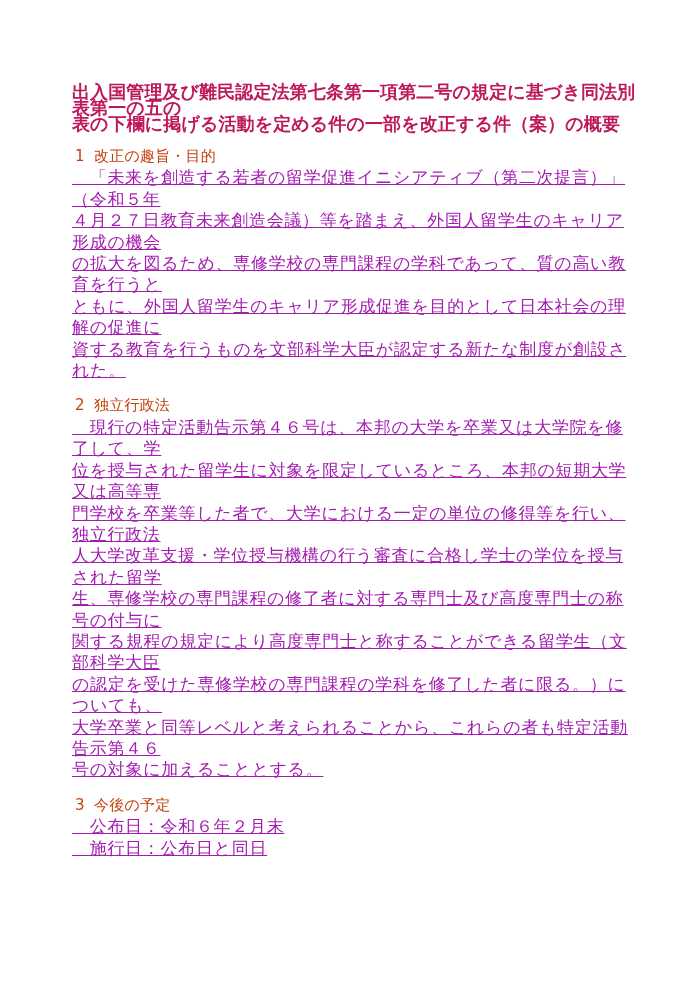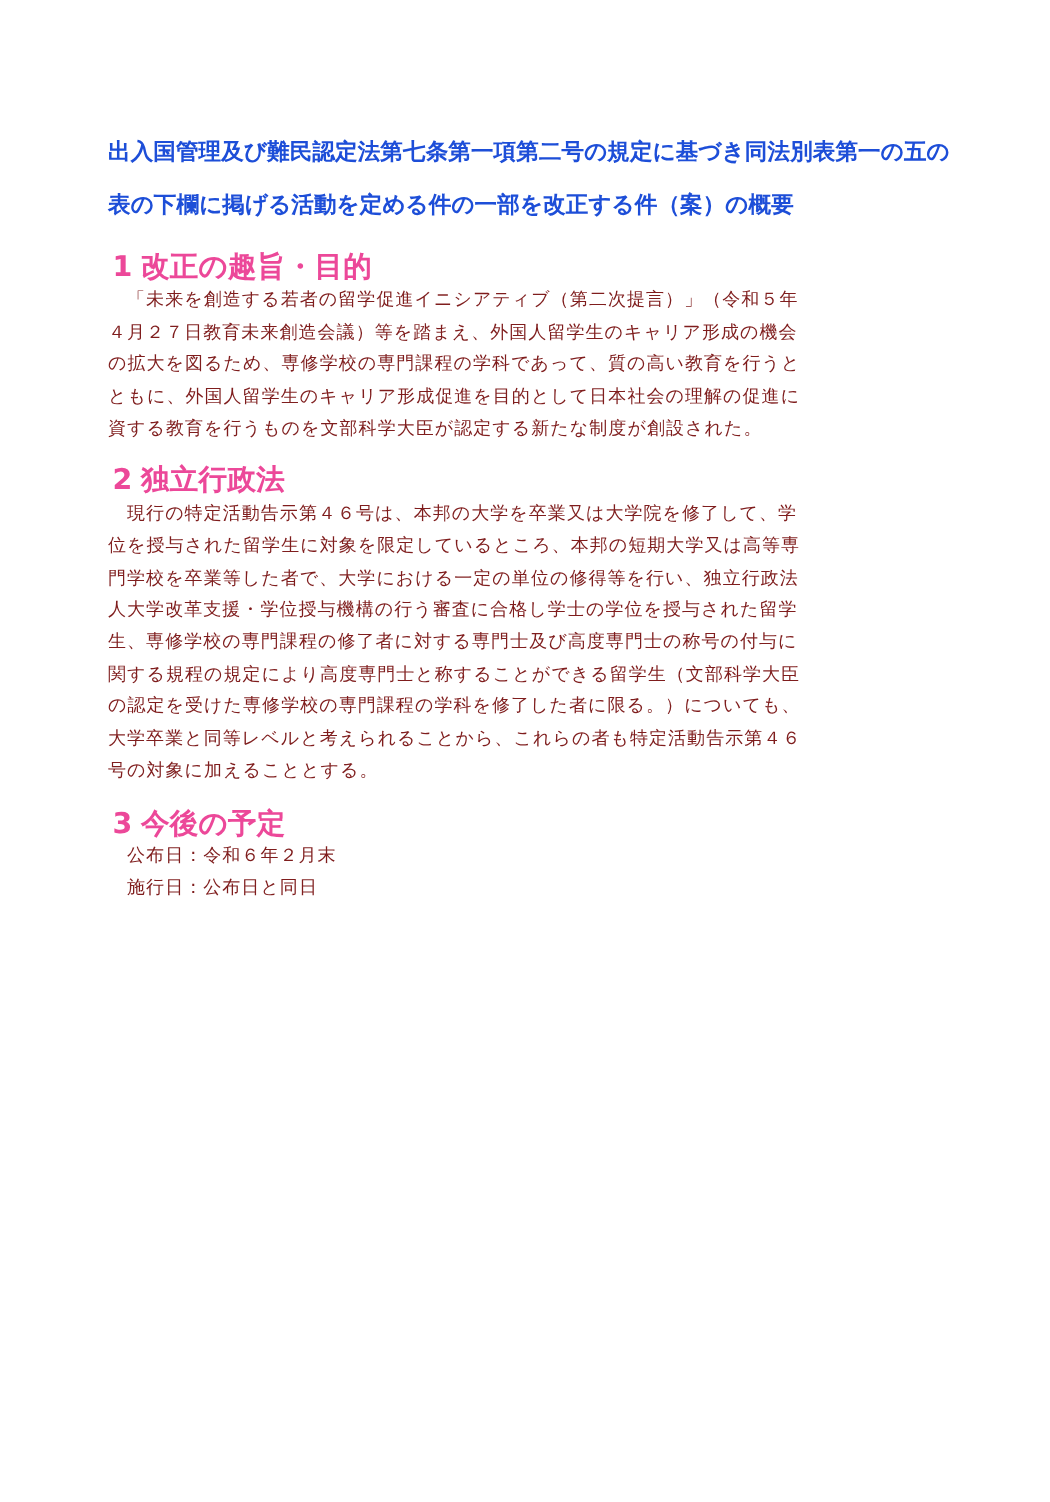--- a/index.html
+++ b/index.html
@@ -20,10 +20,10 @@
   .doc-title {
     font-family: "DejaVu Sans", "Liberation Sans", sans-serif;
     font-weight: bold;
-    font-size: 15px;
-    line-height: 35px;
+    font-size: 18px;
+    line-height: 16px;
     letter-spacing: 0.1px;
-    color: #1d4ed8;
+    color: #be185d;
     white-space: pre-line;
   }
   .section {

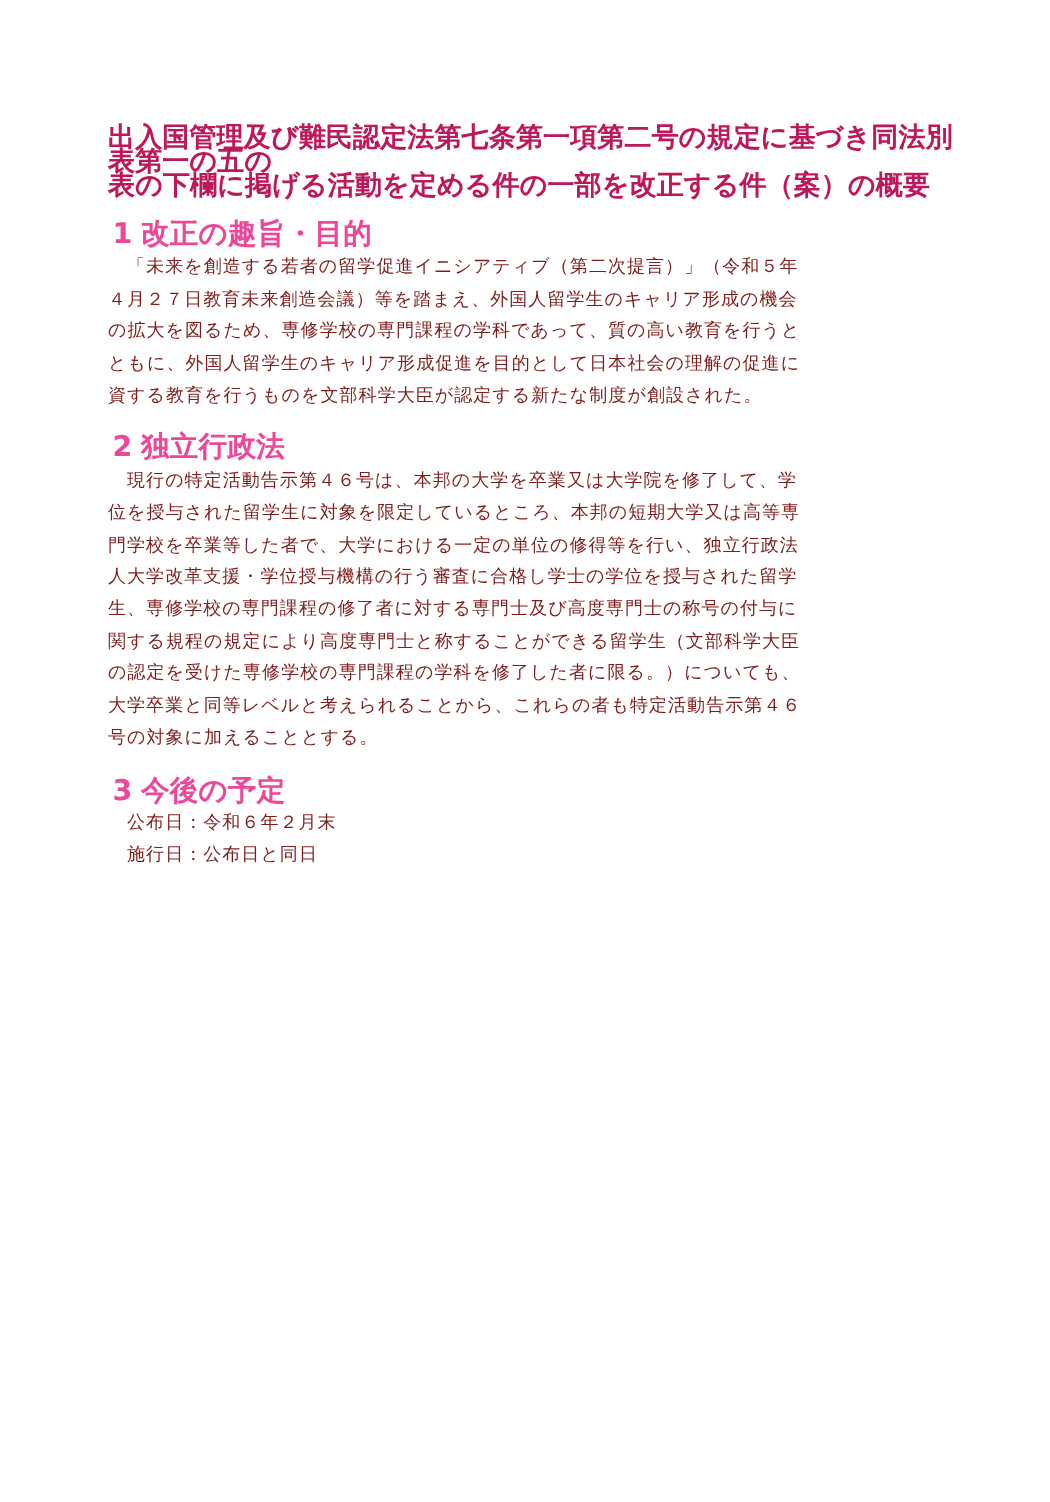--- a/index.html
+++ b/index.html
@@ -31,11 +31,11 @@
   }
   .sec-head {
     font-family: "DejaVu Sans", "Liberation Sans", sans-serif;
-    font-weight: bold;
-    font-size: 19px;
+    font-weight: normal;
+    font-size: 15px;
     line-height: 21.4px;
     letter-spacing: 0.2px;
-    color: #ec4899;
+    color: #c2410c;
   }
   .sec-num {
     display: inline-block;

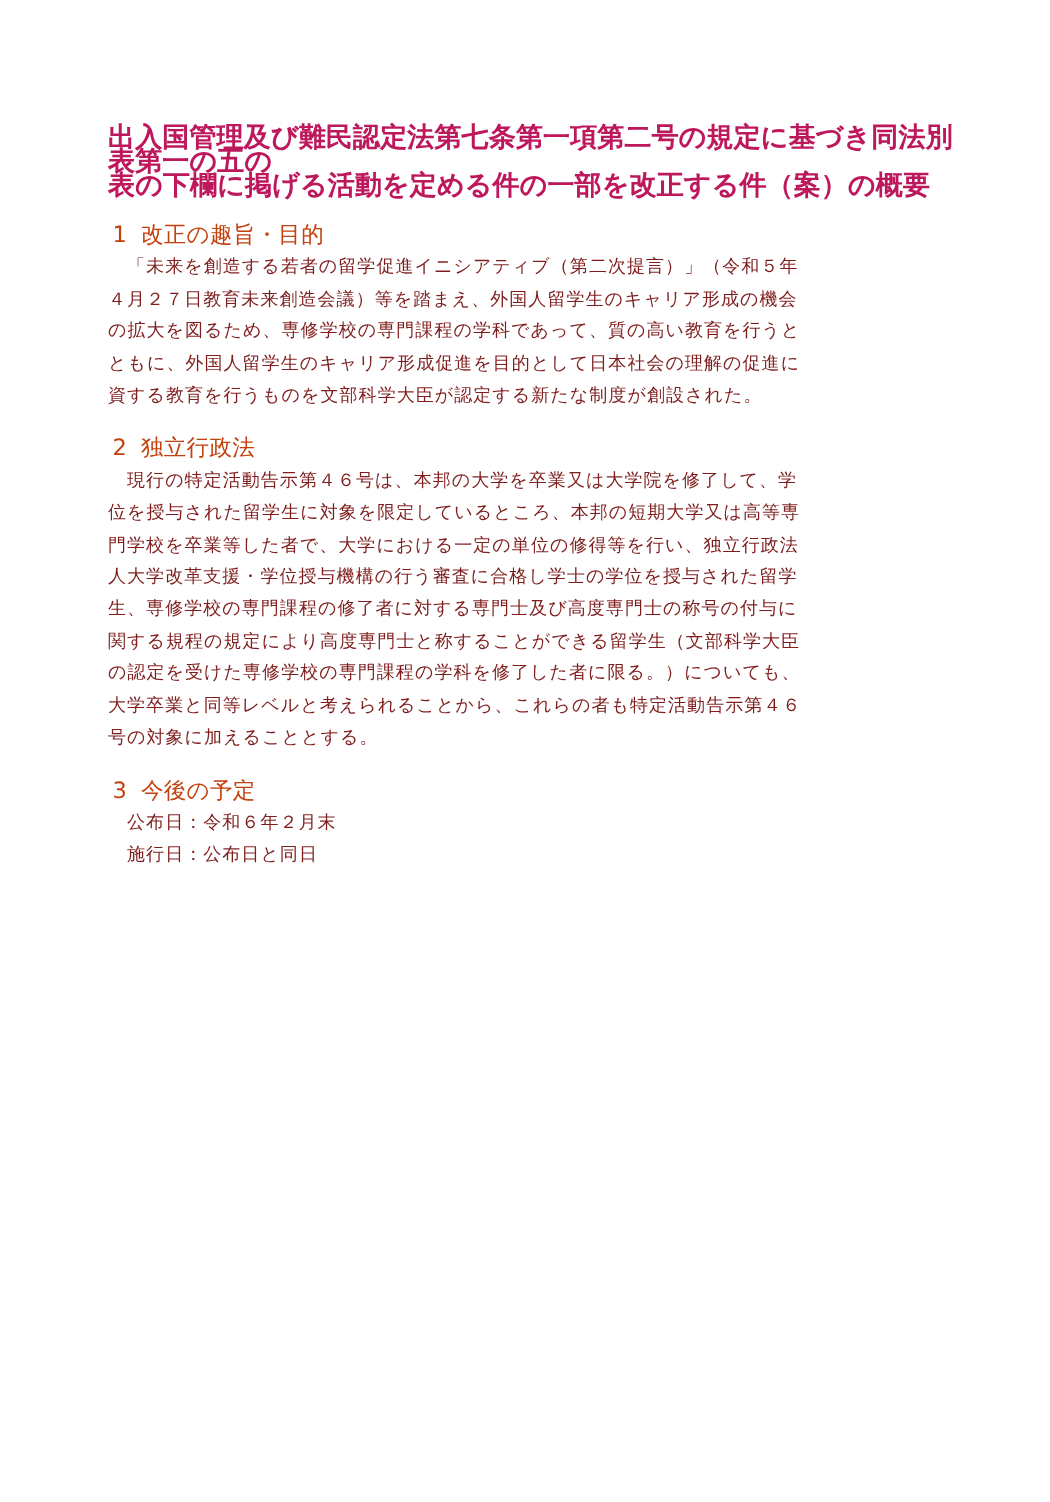--- a/index.html
+++ b/index.html
@@ -45,11 +45,12 @@
   }
   .para {
     font-family: "DejaVu Serif", "Liberation Serif", serif;
-    font-size: 12px;
+    font-size: 17px;
     line-height: 21.4px;
     letter-spacing: 0.7px;
-    color: #7f1d1d;
+    color: #a21caf;
     white-space: pre-line;
+    text-decoration: underline;
   }
 </style>
 </head>

